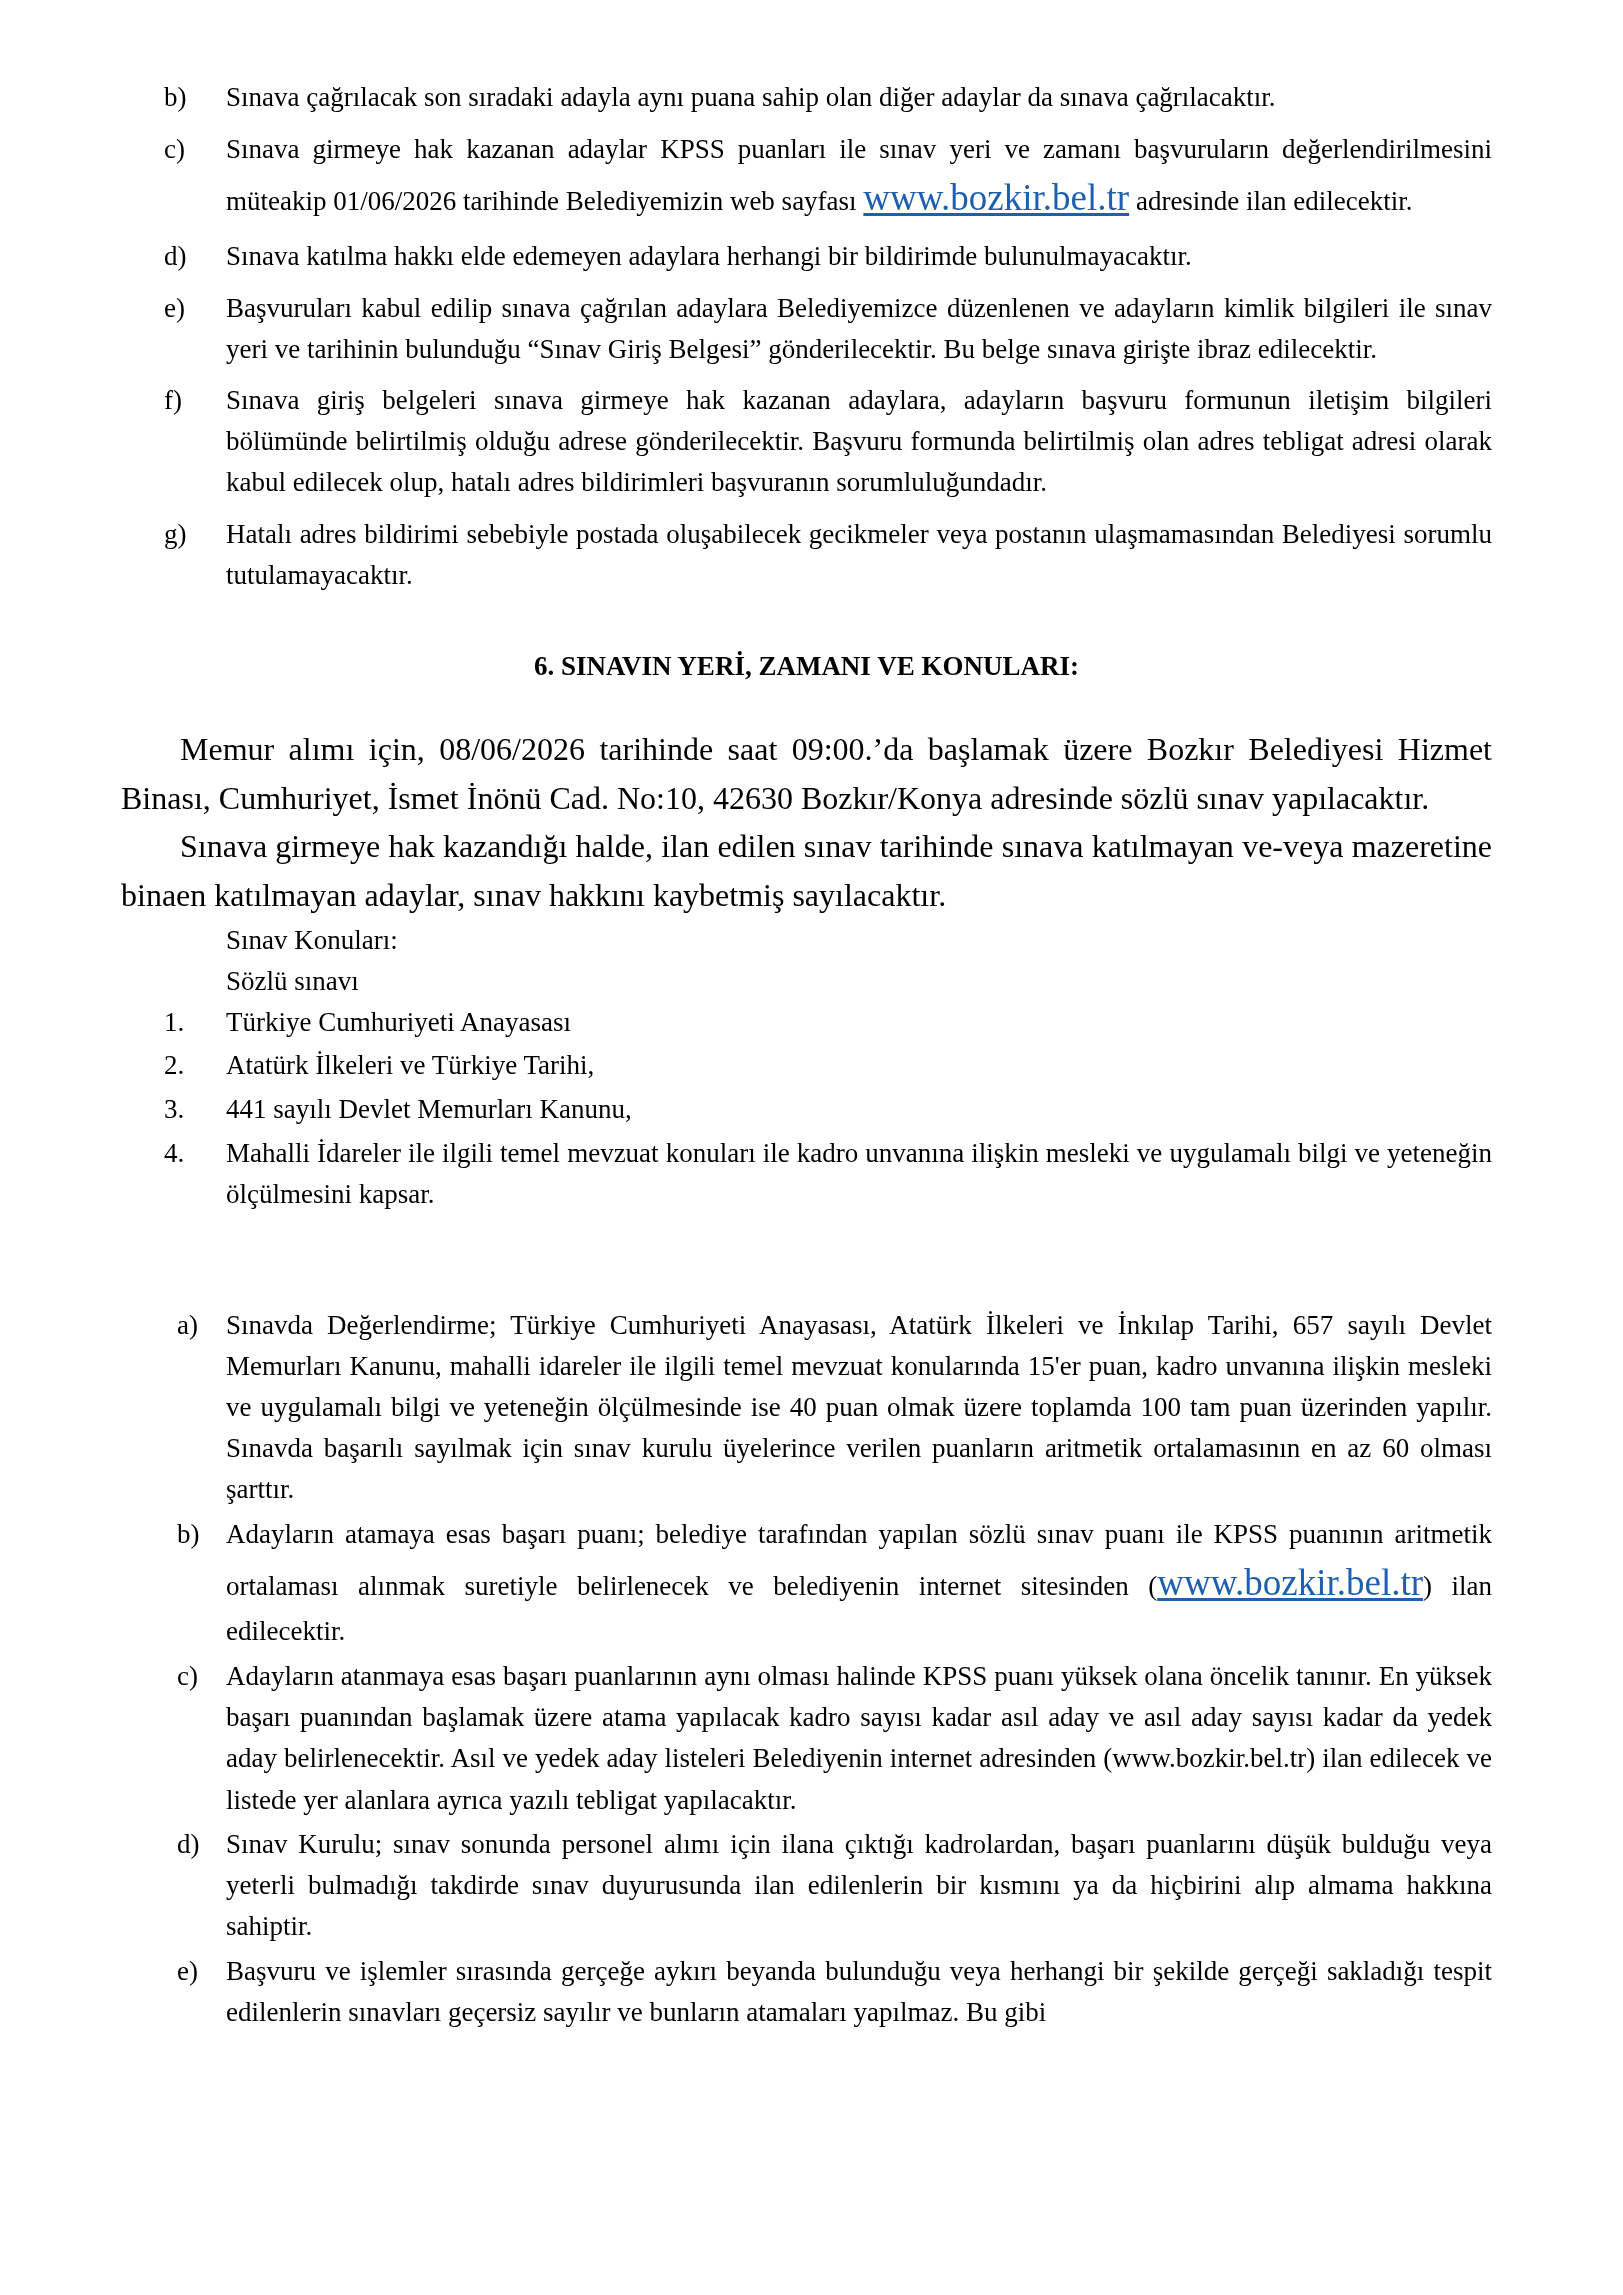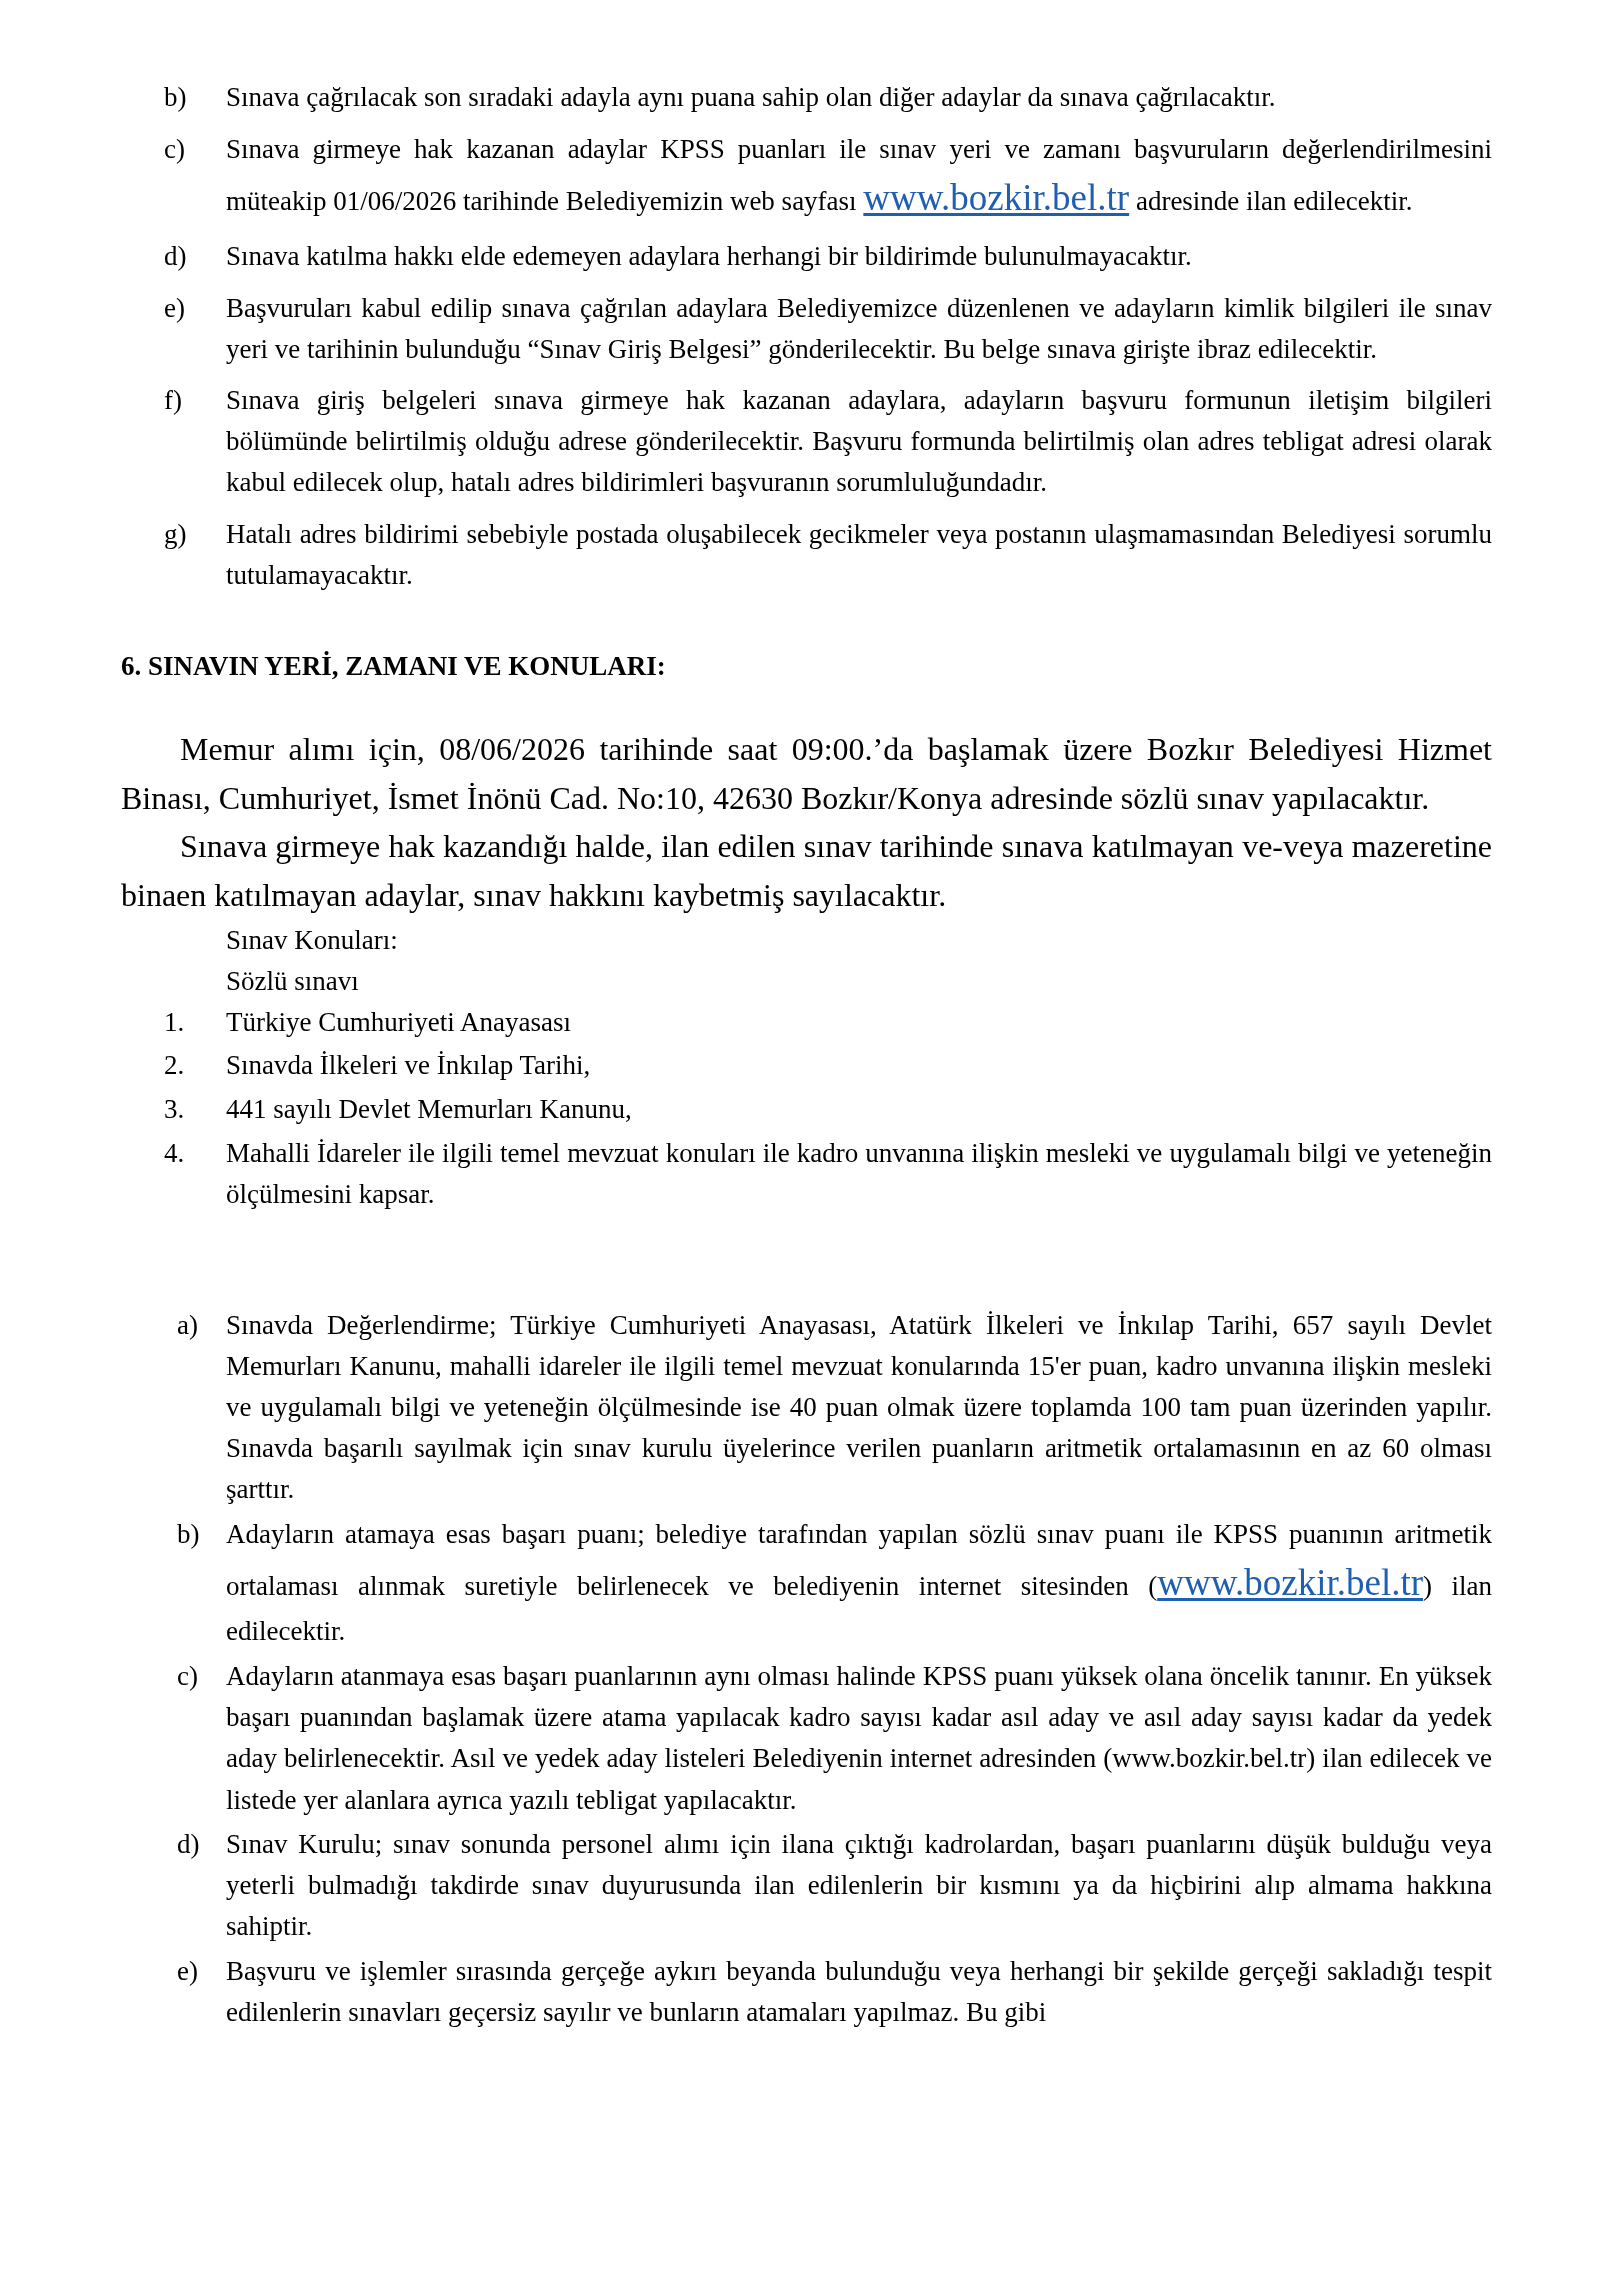--- a/index.html
+++ b/index.html
@@ -98,7 +98,7 @@
     font-weight: bold;
     line-height: 1.52;
     margin: 0;
-    text-align: left;
+    text-align: center;
     letter-spacing: 0px;
   }
   .sp-m  { height: 38px; }

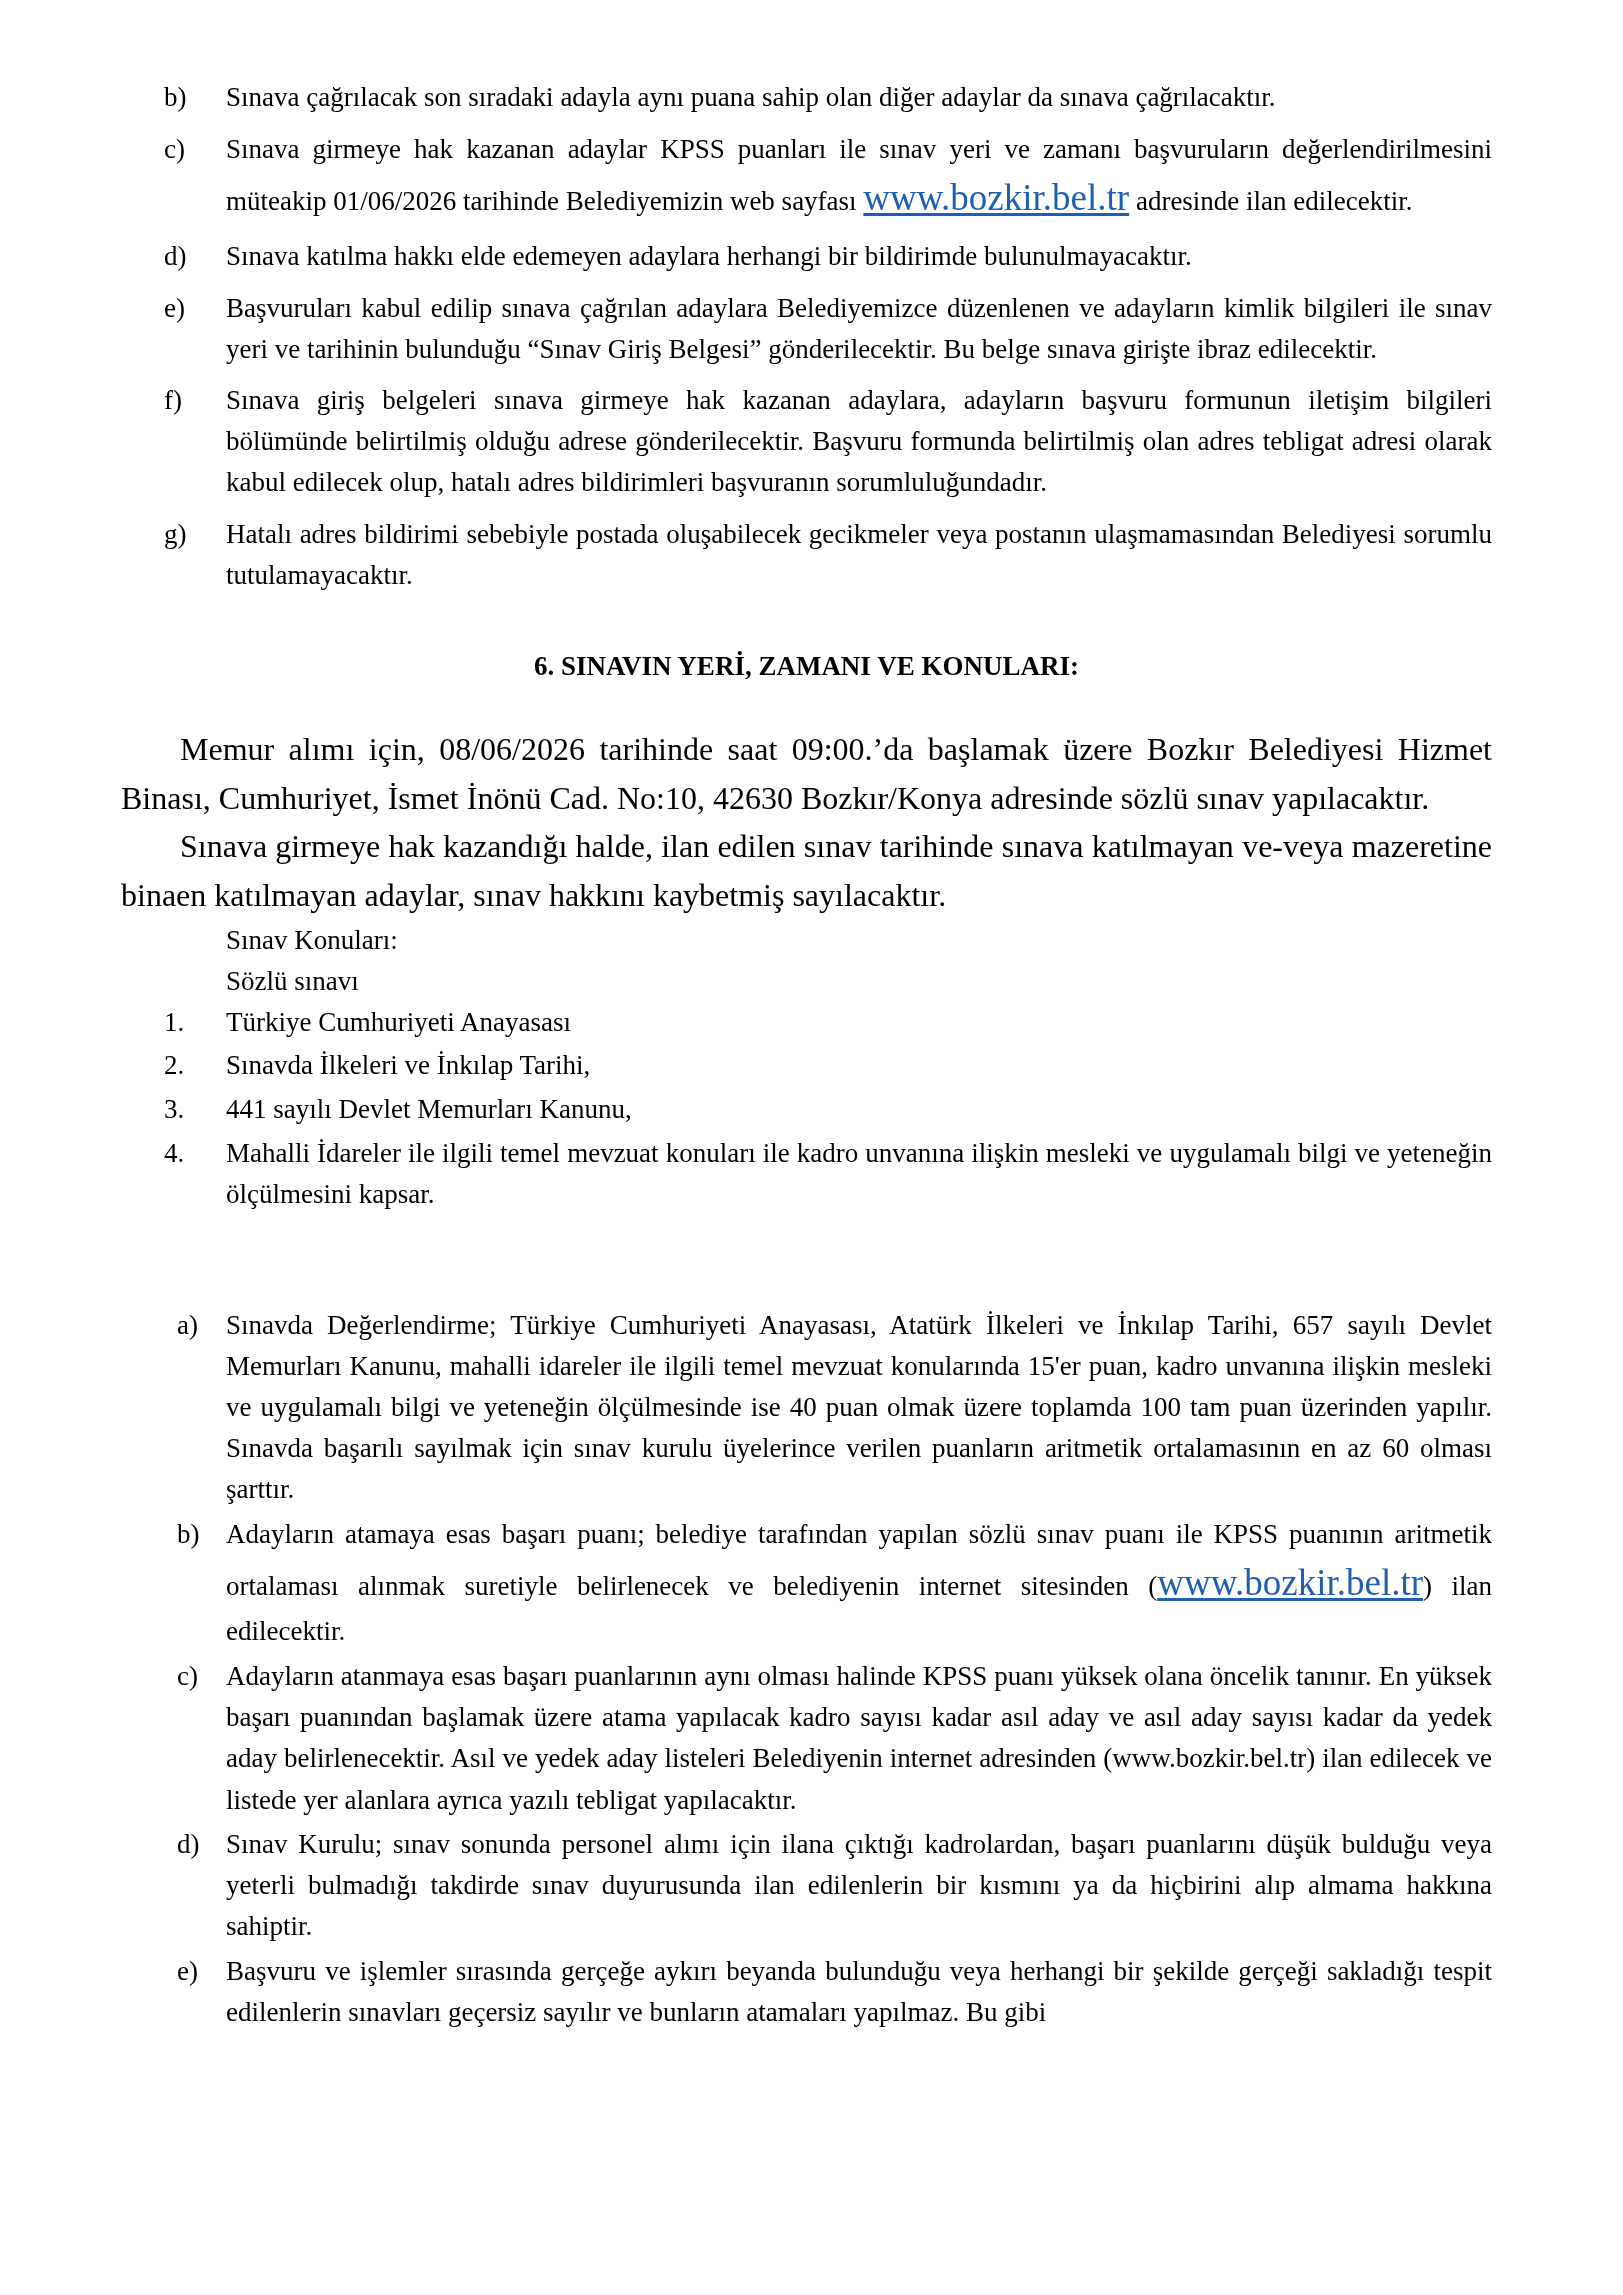--- a/index.html
+++ b/index.html
@@ -177,7 +177,7 @@
       </li>
       <li>
         <span class="marker">2.</span>
-        <span>Sınavda İlkeleri ve İnkılap Tarihi,</span>
+        <span>Atatürk İlkeleri ve Türkiye Tarihi,</span>
       </li>
       <li>
         <span class="marker">3.</span>

